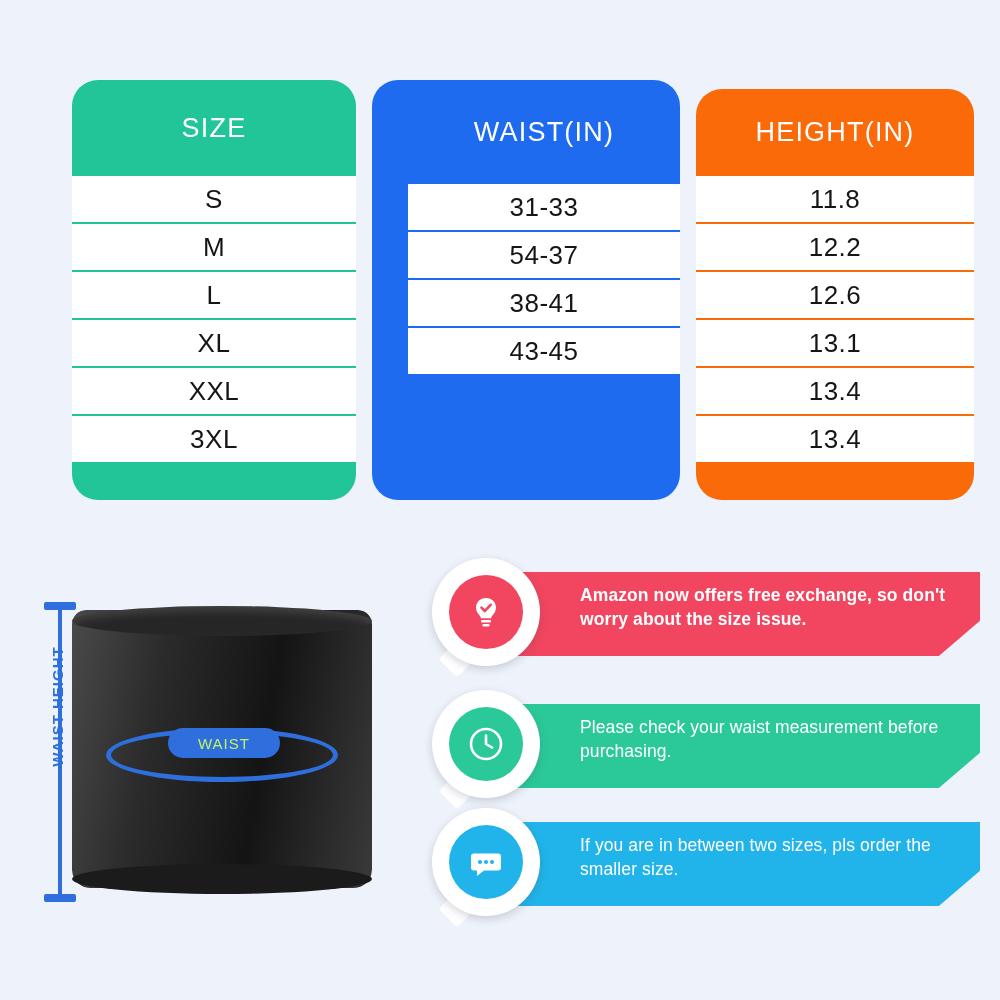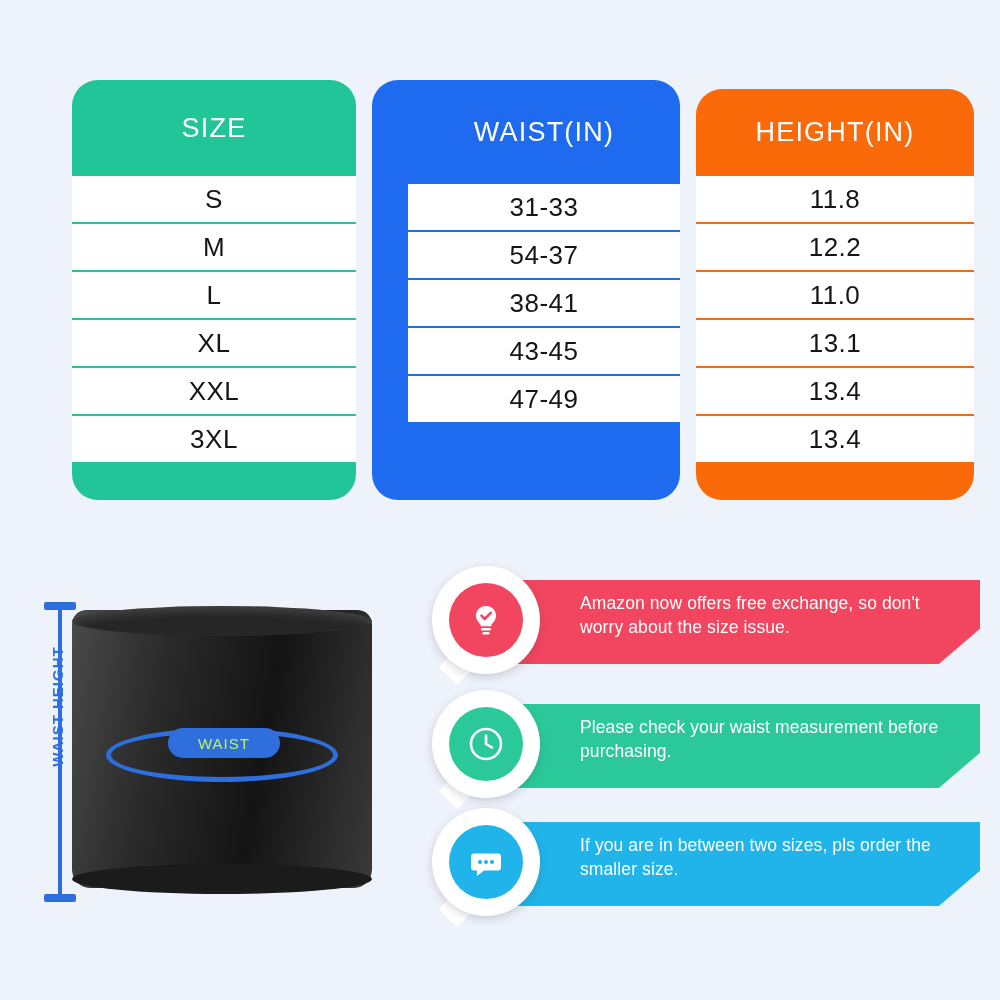--- a/index.html
+++ b/index.html
@@ -283,7 +283,7 @@
     <div class="chart-body">
       <div class="chart-cell">11.8</div>
       <div class="chart-cell">12.2</div>
-      <div class="chart-cell">11.0</div>
+      <div class="chart-cell">12.6</div>
       <div class="chart-cell">13.1</div>
       <div class="chart-cell">13.4</div>
       <div class="chart-cell">13.4</div>

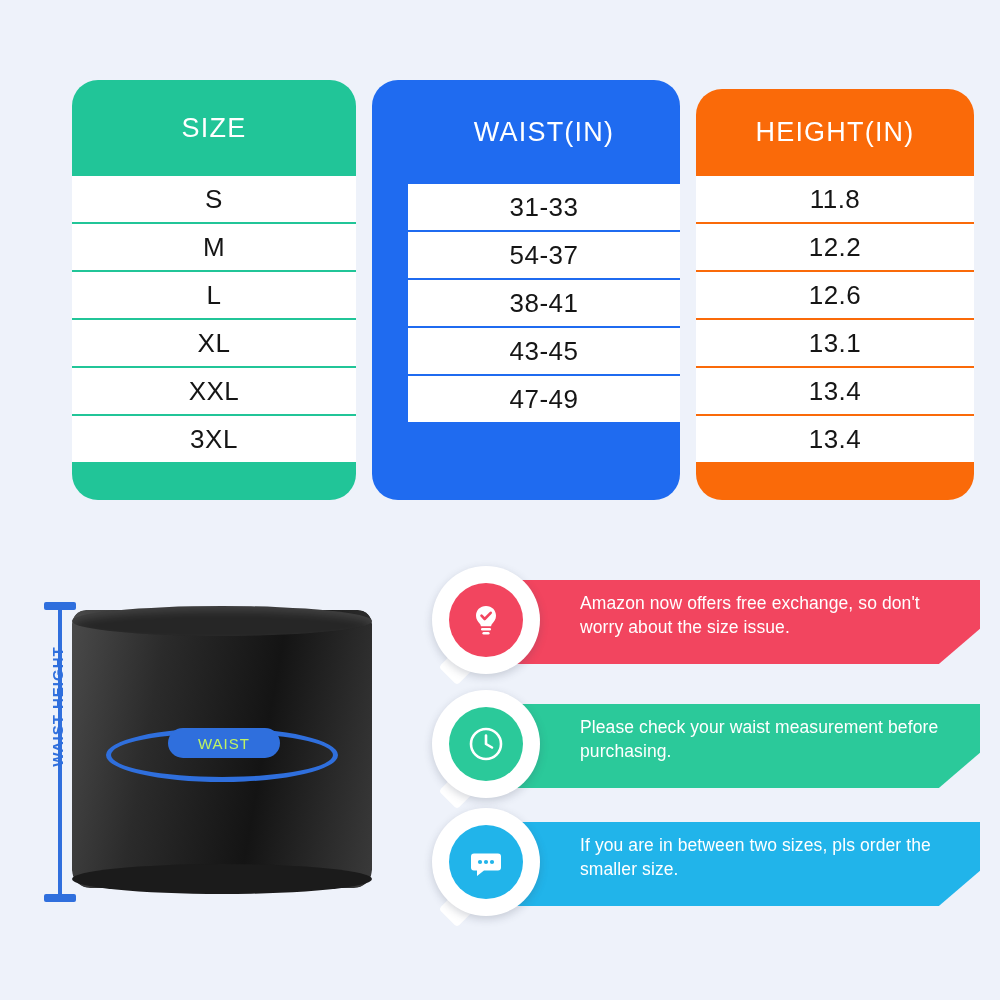--- a/index.html
+++ b/index.html
@@ -274,7 +274,6 @@
       <div class="chart-cell">54-37</div>
       <div class="chart-cell">38-41</div>
       <div class="chart-cell">43-45</div>
-      <div class="chart-cell">47-49</div>
     </div>
   </div>
 

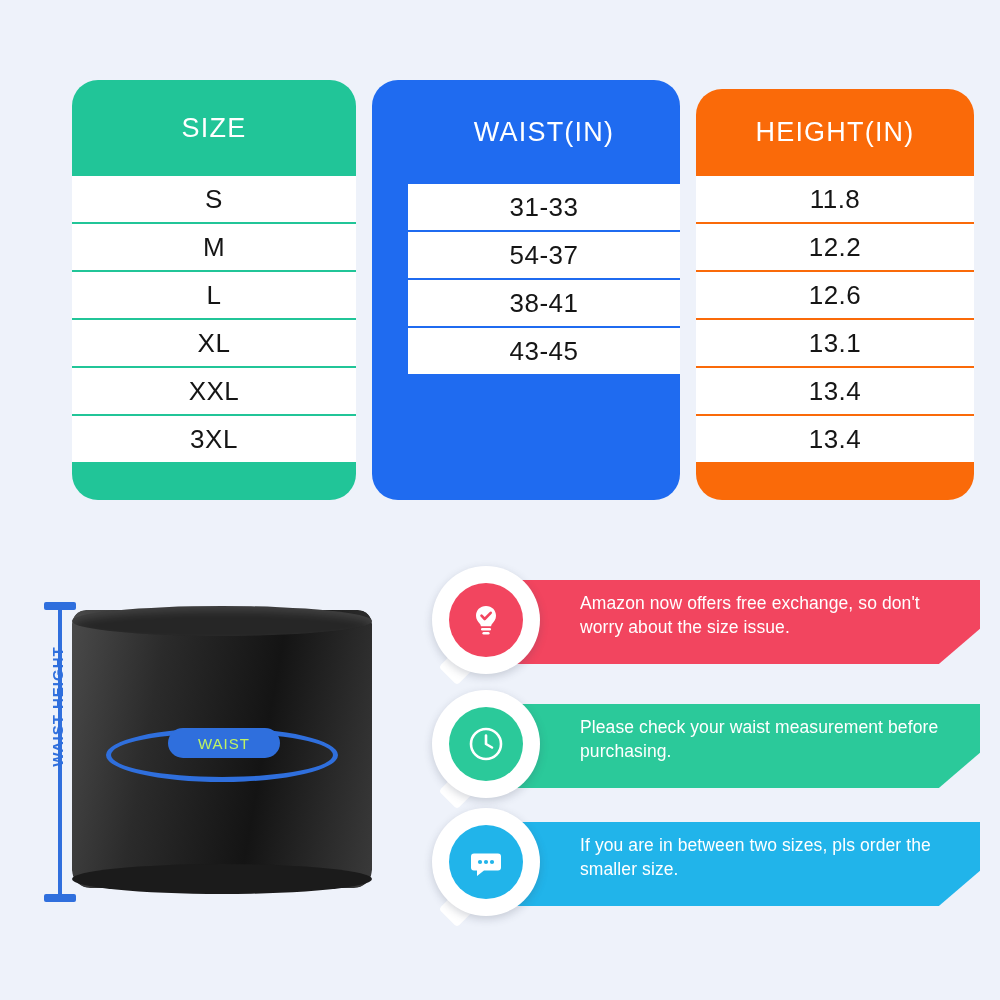--- a/index.html
+++ b/index.html
@@ -186,7 +186,7 @@
     width: 548px;
     height: 108px;
   }
-  .note-1 { top: 14px; }
+  .note-1 { top: 6px; font-weight: bold; }
   .note-2 { top: 138px; }
   .note-3 { top: 256px; text-decoration: underline; }
 

